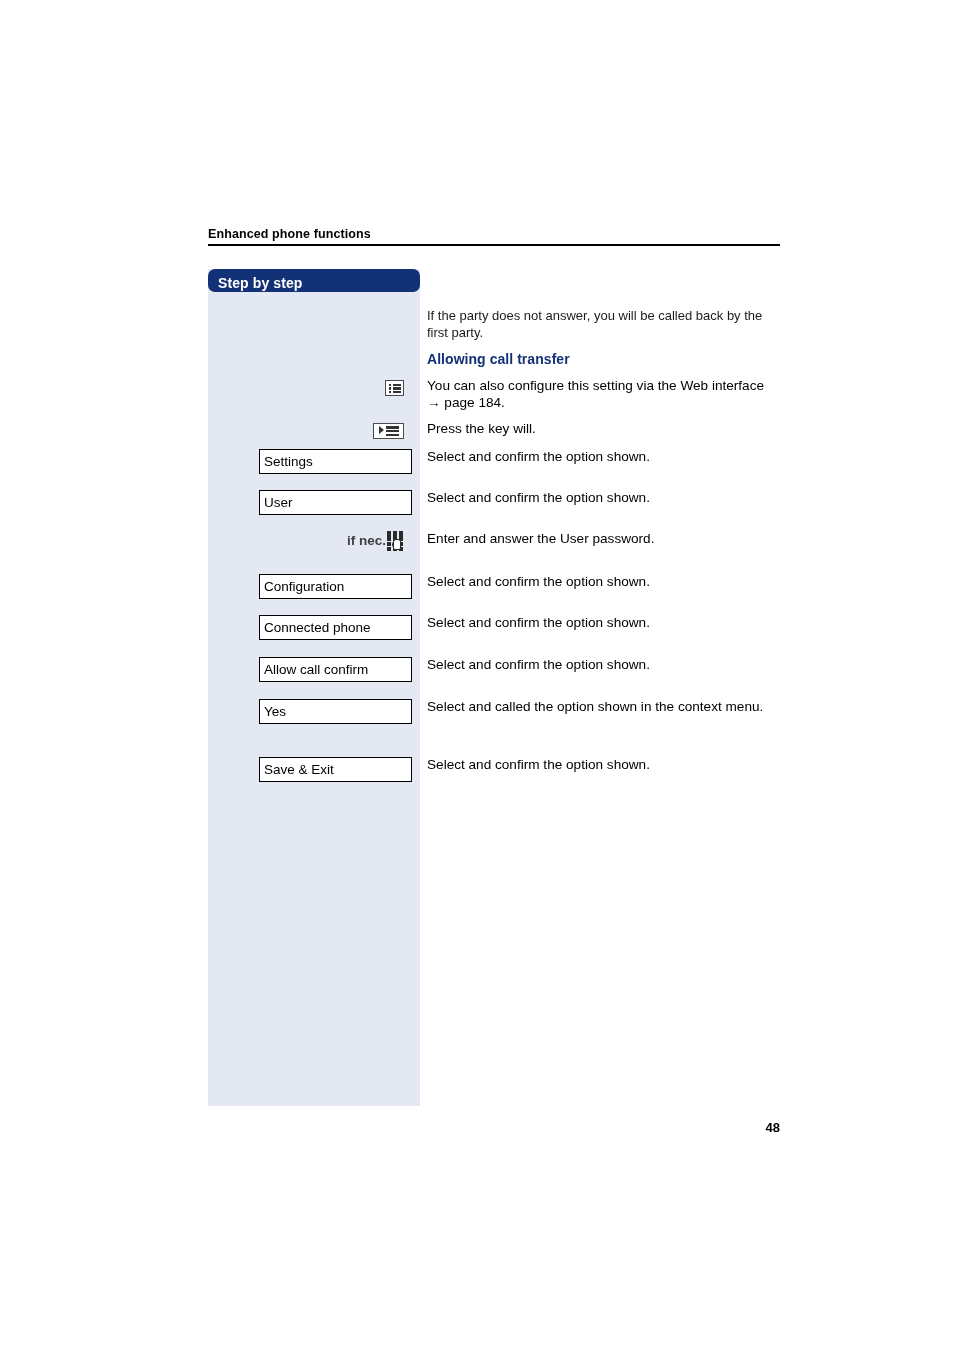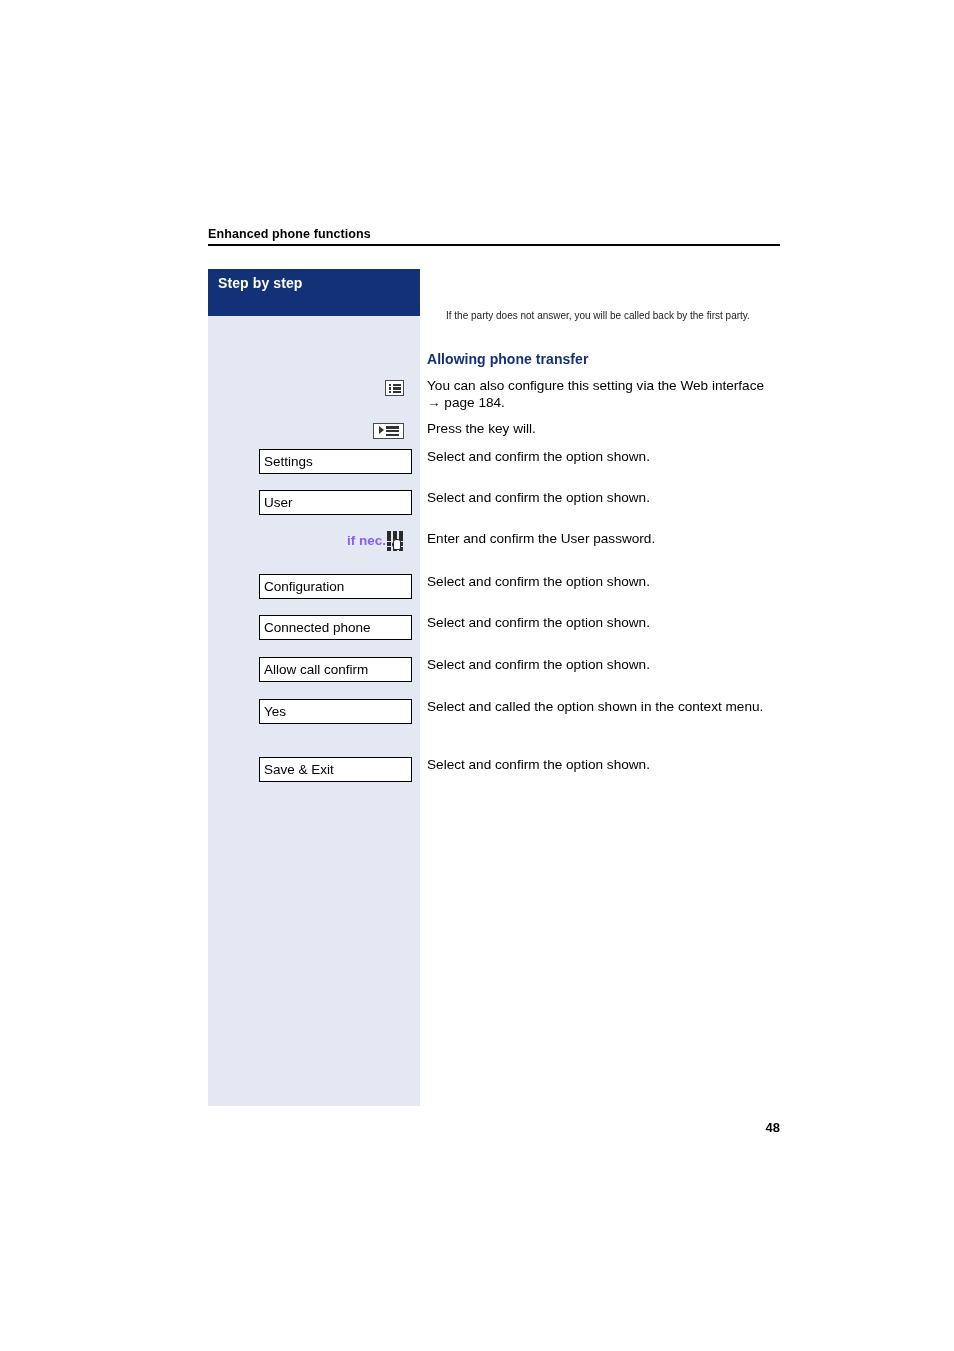--- a/index.html
+++ b/index.html
@@ -54,8 +54,9 @@
     left: 0;
     top: 0;
     width: 212px;
-    height: 47px;
+    height: 23px;
     background: #123177;
+    border-radius: 7px;
   }
   #sidebar-header .sb-title {
     position: absolute;

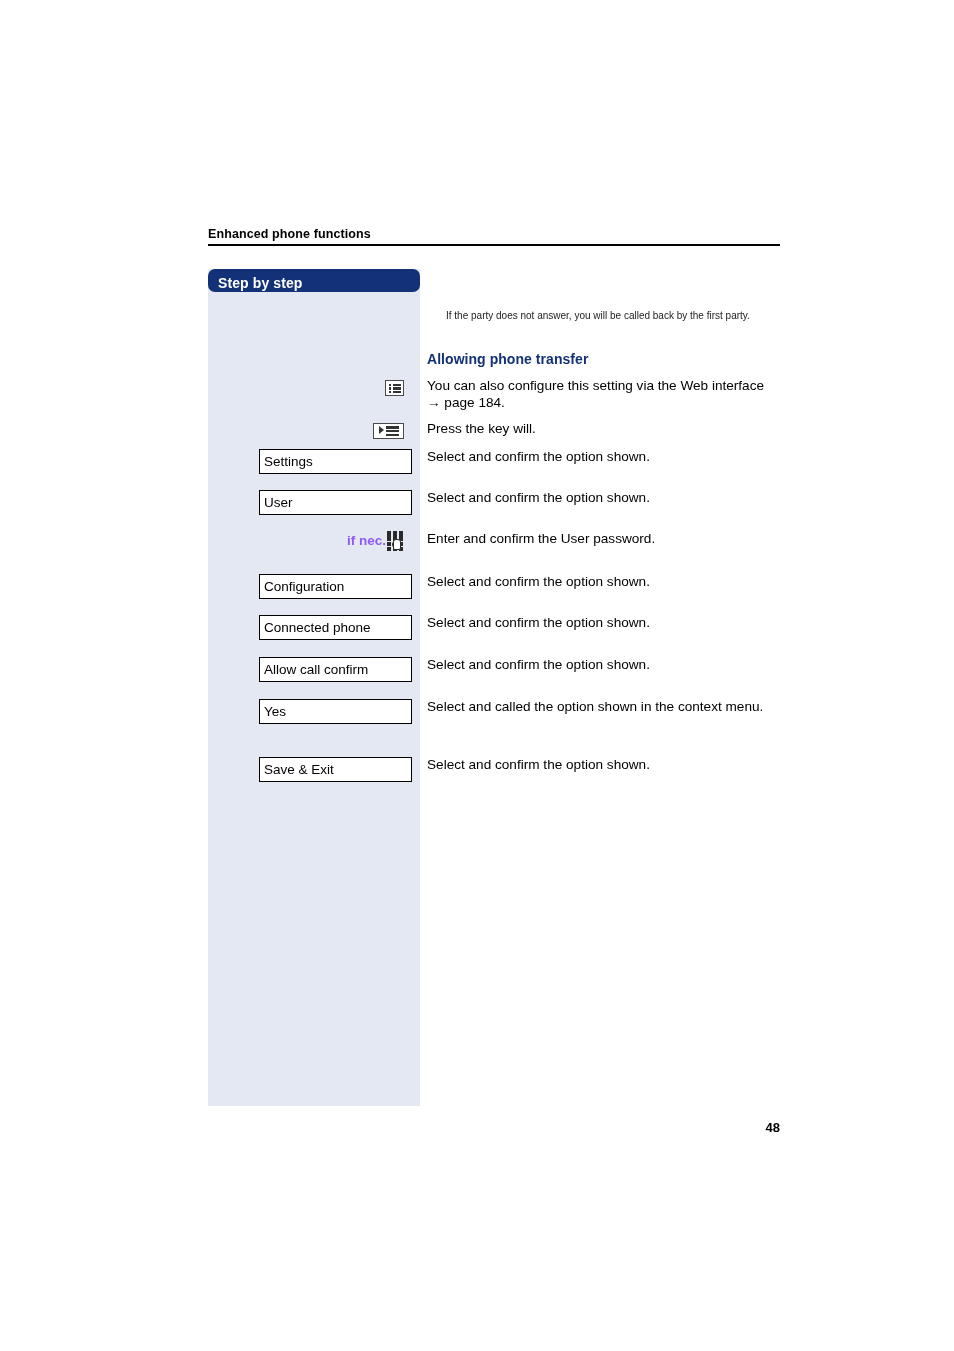--- a/index.html
+++ b/index.html
@@ -123,10 +123,10 @@
   
   #intro-para {
     position: absolute;
-    left: 446px;
+    left: 427px;
     top: 308px;
     width: 352px;
-    font-size: 10px;
+    font-size: 13px;
     line-height: 16.5px;
     color: #1c1c1c;
   }

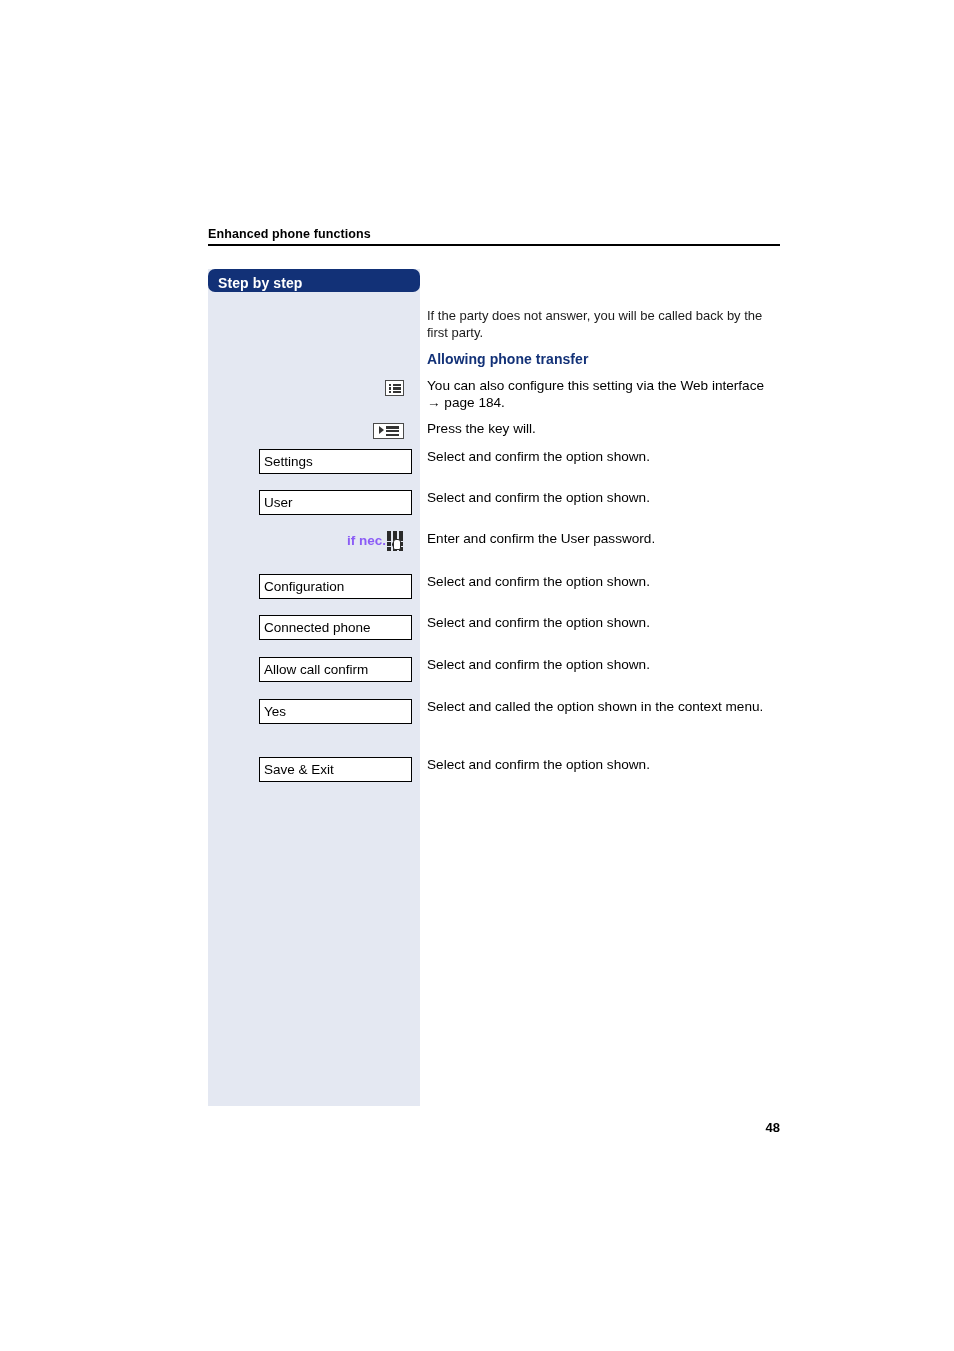--- a/index.html
+++ b/index.html
@@ -256,7 +256,7 @@
 </div>
 
 <div id="intro-para">If the party does not answer, you will be called back by the first party.</div>
-<div id="section-heading">Allowing phone transfer</div>
+<div id="section-heading">Allowing call transfer</div>
 
 <div id="step-rows">
     <div class="step-row" style="top: 378px;">

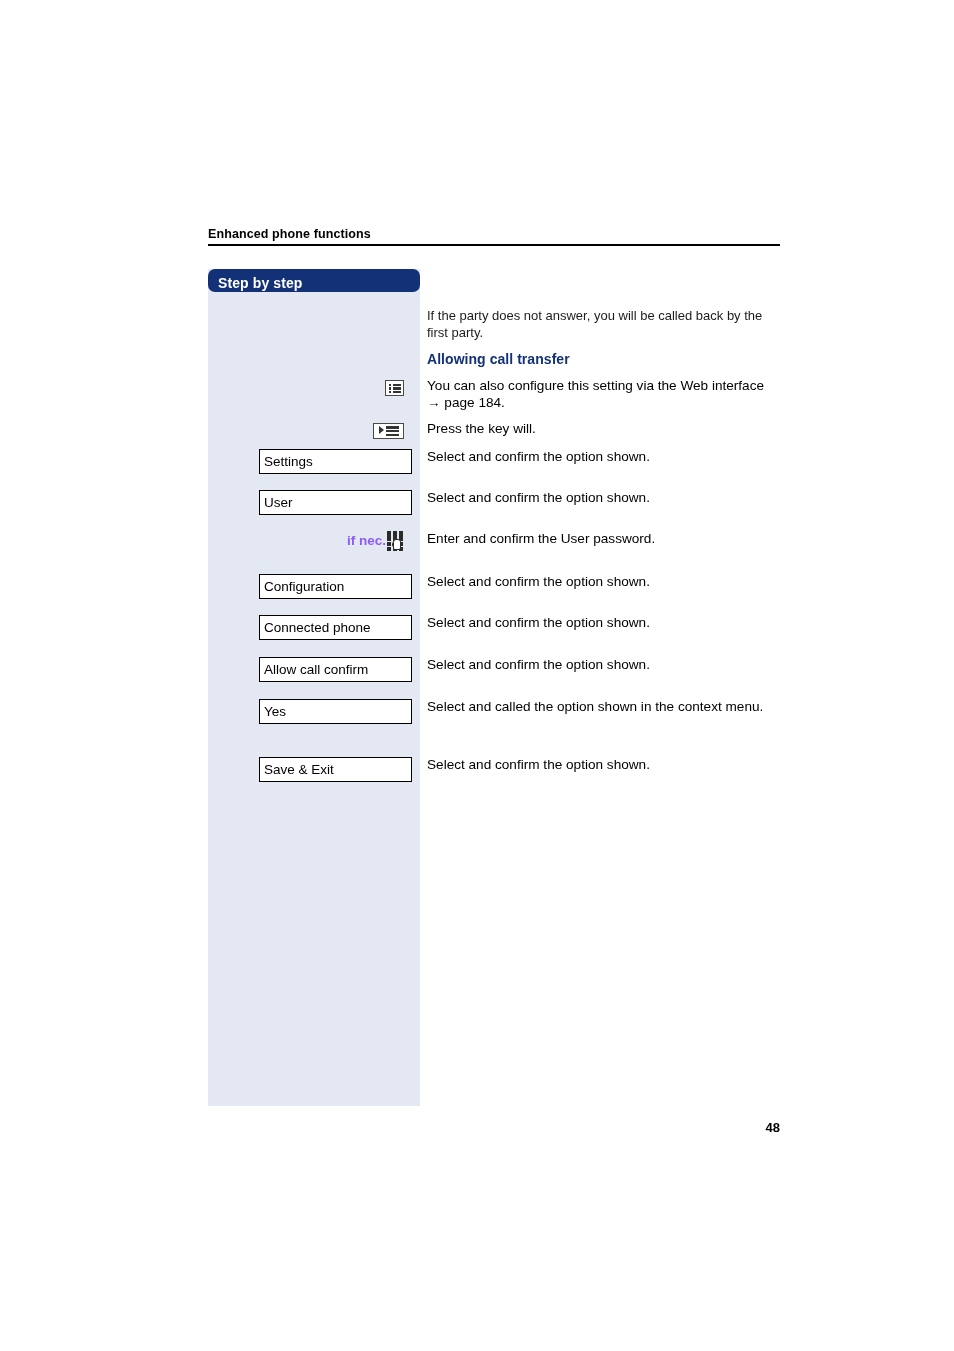--- a/index.html
+++ b/index.html
@@ -104,7 +104,7 @@
   .prefix-label {
     font-size: 13.5px;
     font-weight: bold;
-    color: #8b5cf6;
+    color: #404040;
     vertical-align: middle;
     margin-right: 1px;
     text-align: right;

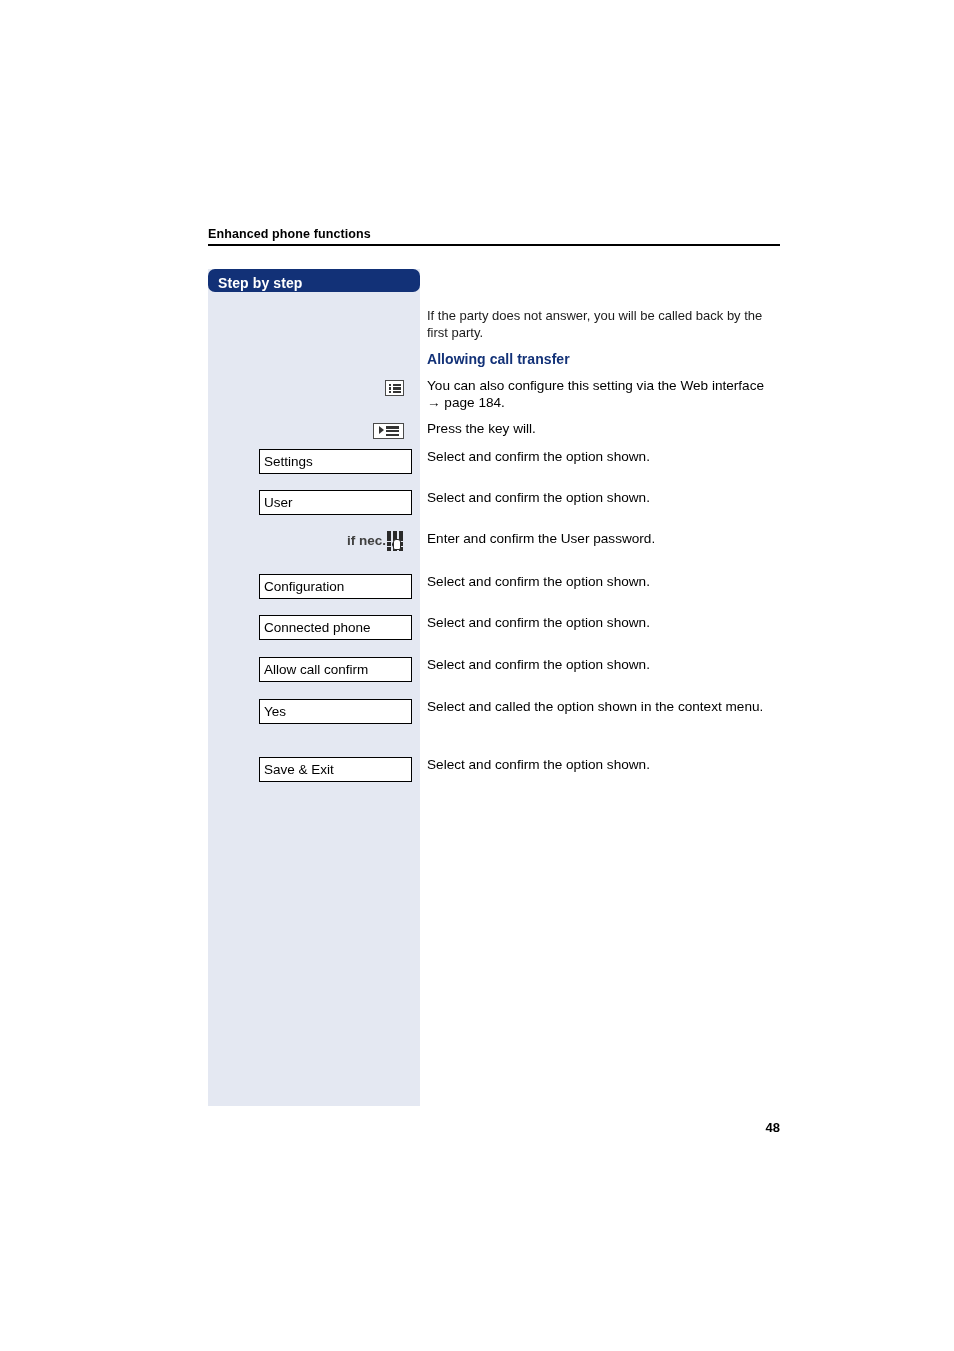--- a/index.html
+++ b/index.html
@@ -281,7 +281,7 @@
     </div>
     <div class="step-row" style="top: 531px;">
       <div class="step-left icon-cell"><span class="prefix-label">if nec.</span><span class="icon icon-keypad"><i class="key" style="left:0px; top:0px"></i><i class="key" style="left:6px; top:0px"></i><i class="key" style="left:12px; top:0px"></i><i class="key" style="left:0px; top:5.2px"></i><i class="key" style="left:6px; top:5.2px"></i><i class="key" style="left:12px; top:5.2px"></i><i class="key" style="left:0px; top:10.4px"></i><i class="key" style="left:6px; top:10.4px"></i><i class="key" style="left:12px; top:10.4px"></i><i class="key" style="left:0px; top:15.600000000000001px"></i><i class="key" style="left:6px; top:15.600000000000001px"></i><i class="key" style="left:12px; top:15.600000000000001px"></i><span class="thumb"></span><span class="hand"></span></span></div>
-      <div class="step-right">Enter and confirm the User password.</div>
+      <div class="step-right">Enter and answer the User password.</div>
     </div>
     <div class="step-row" style="top: 574px;">
       <div class="step-left">

